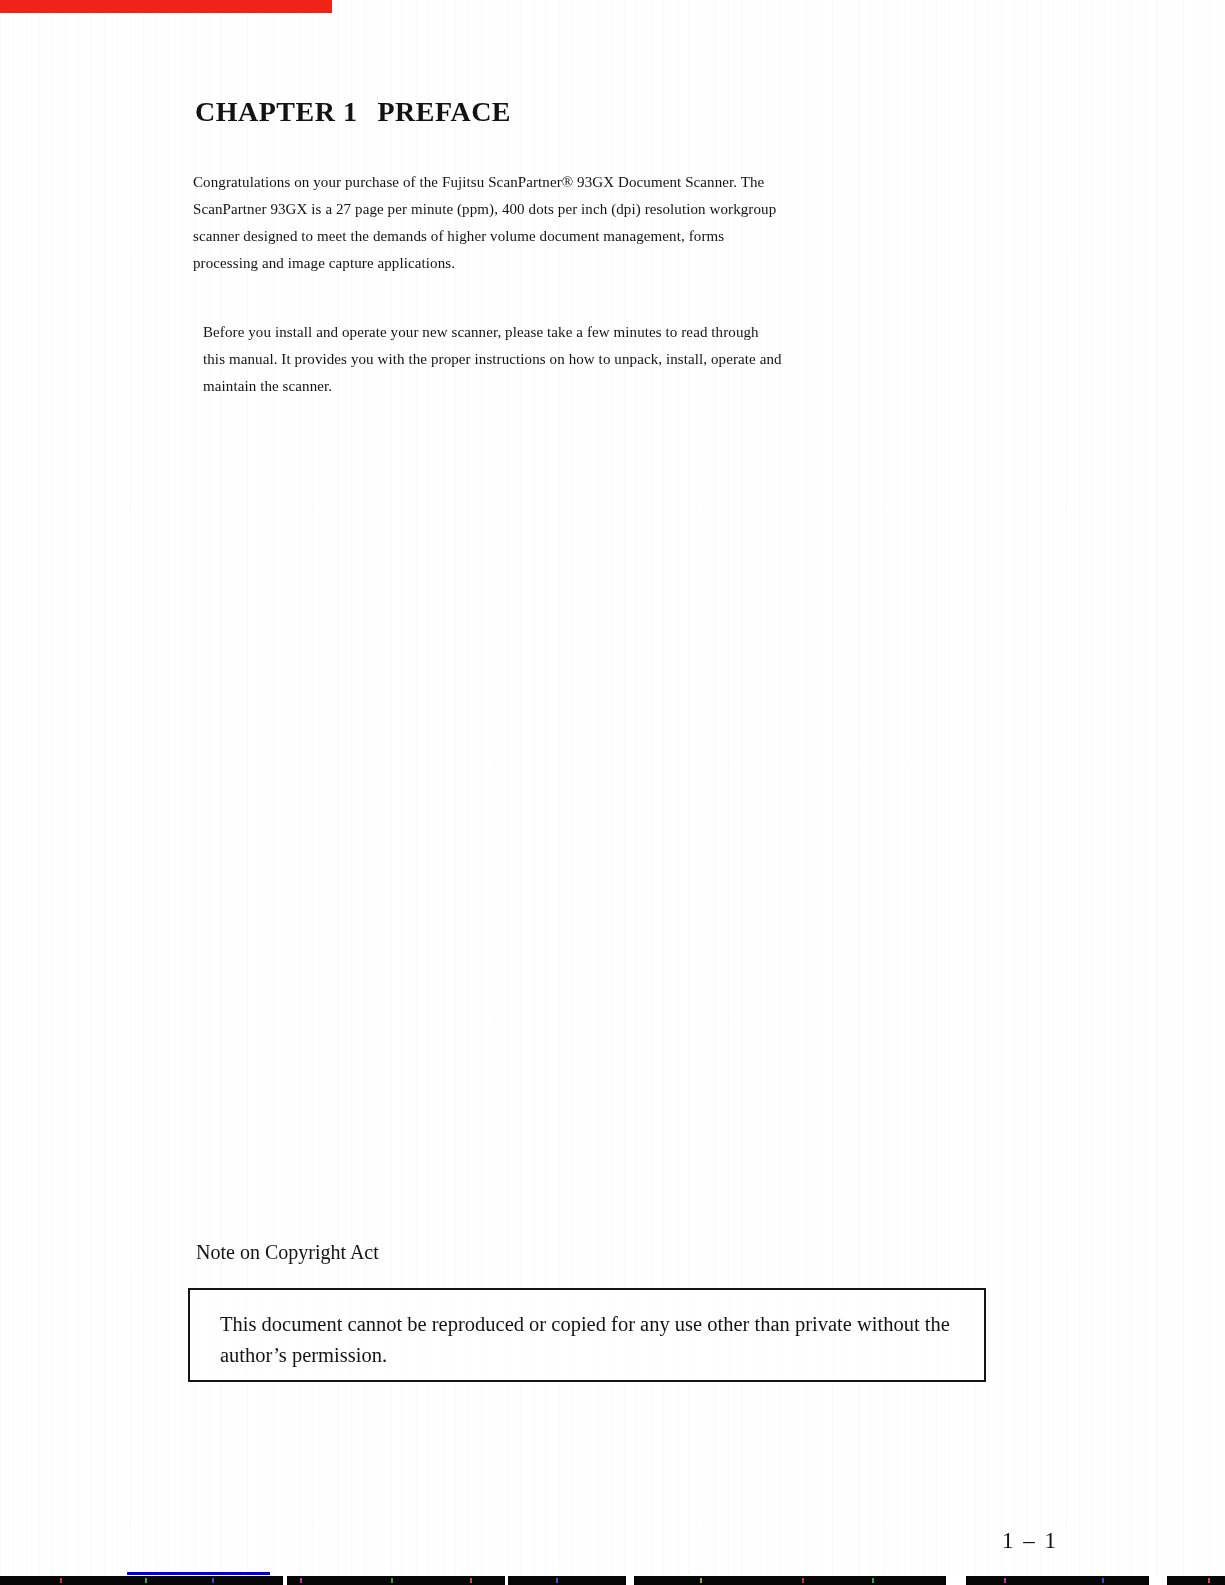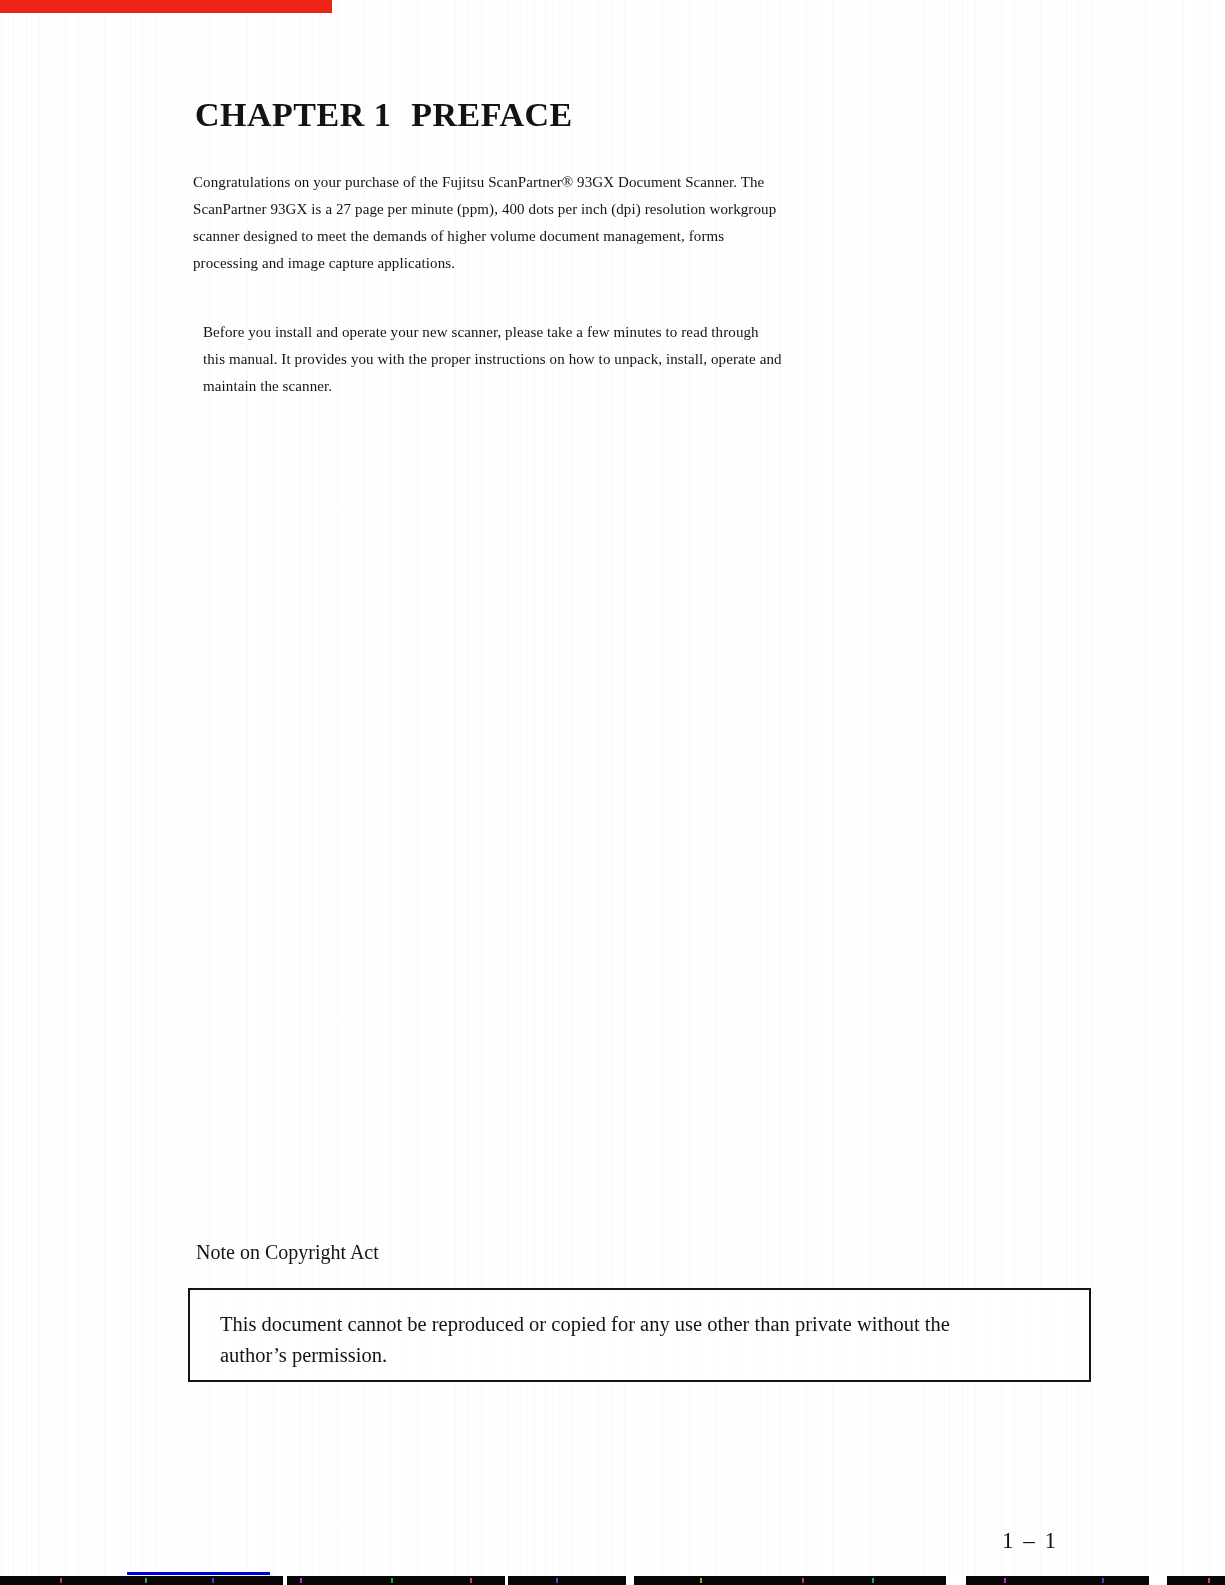--- a/index.html
+++ b/index.html
@@ -25,7 +25,7 @@
 
   .heading {
     left: 195px; top: 96px;
-    font-size: 34px; font-weight: bold;
+    font-size: 28px; font-weight: bold;
     letter-spacing: 0.5px;
     white-space: nowrap;
     margin: 0;

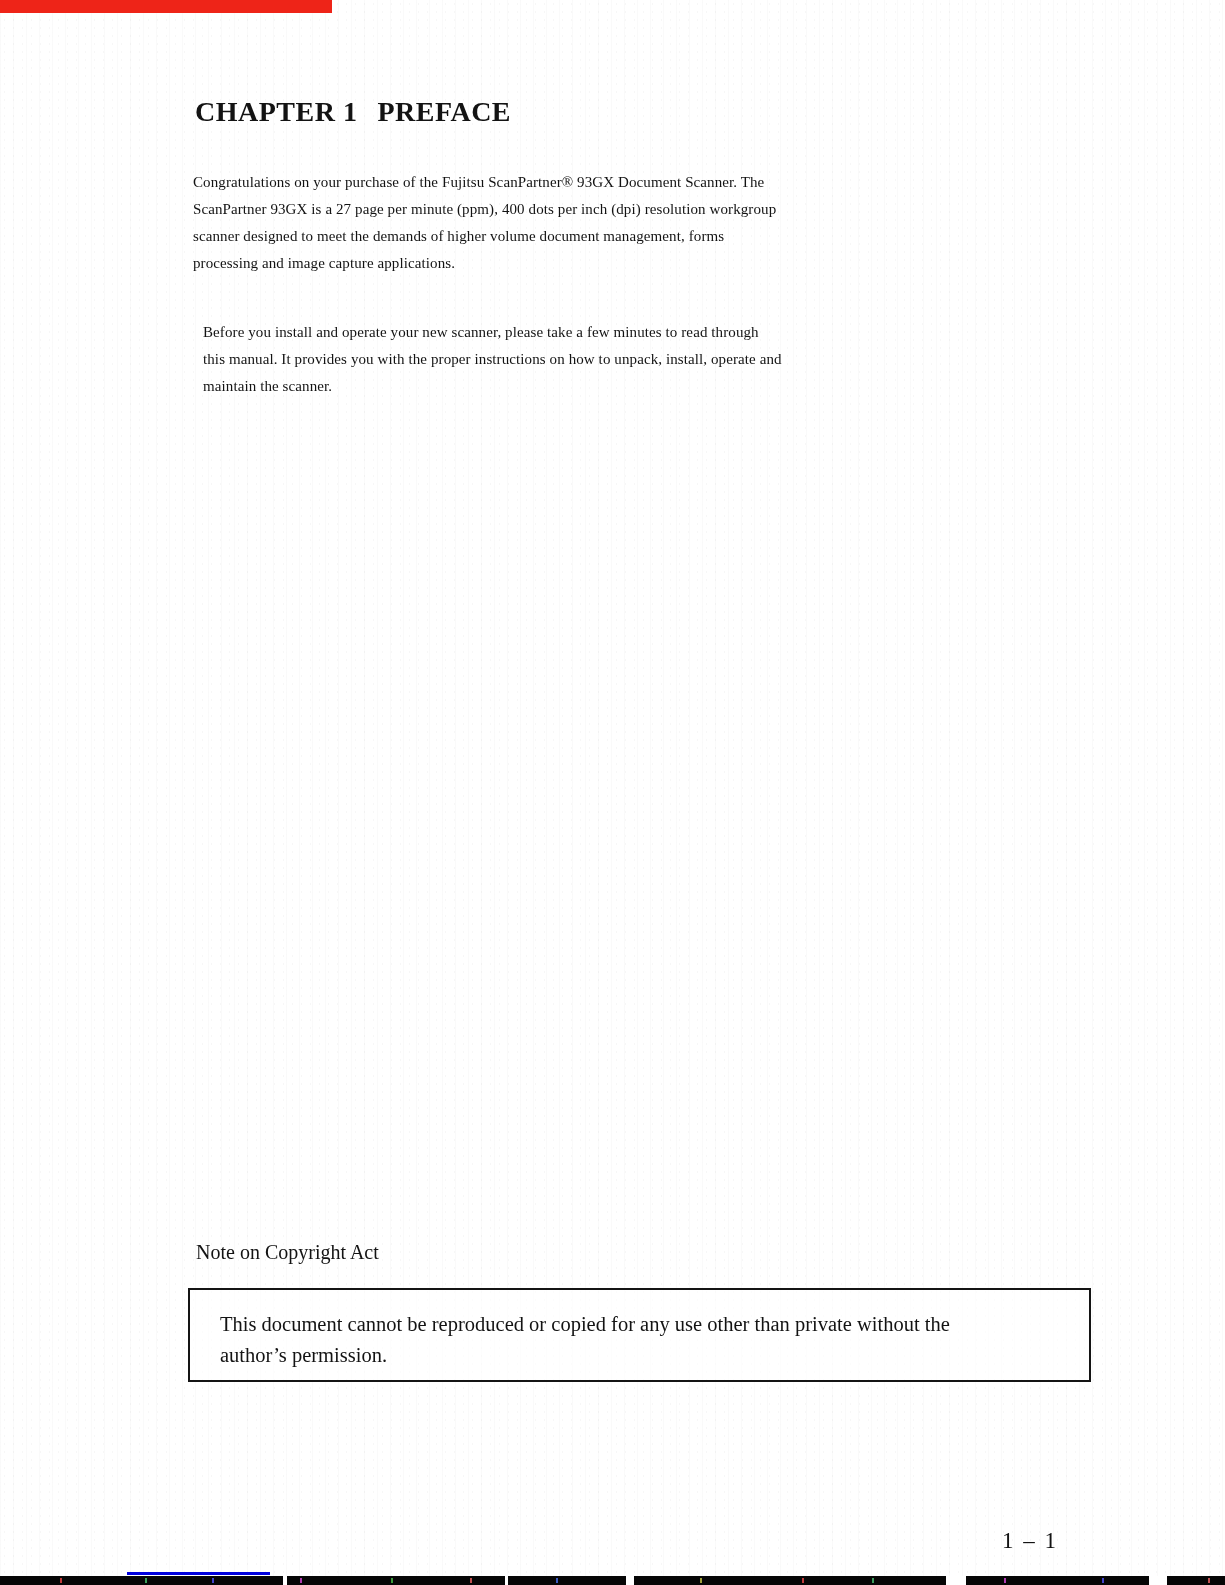--- a/index.html
+++ b/index.html
@@ -49,7 +49,7 @@
 
   .copy-box {
     left: 188px; top: 1288px;
-    width: 903px; height: 94px;
+    width: 798px; height: 94px;
     border: 2px solid #141414;
     box-sizing: border-box;
     background: rgba(255,255,255,0.6);

